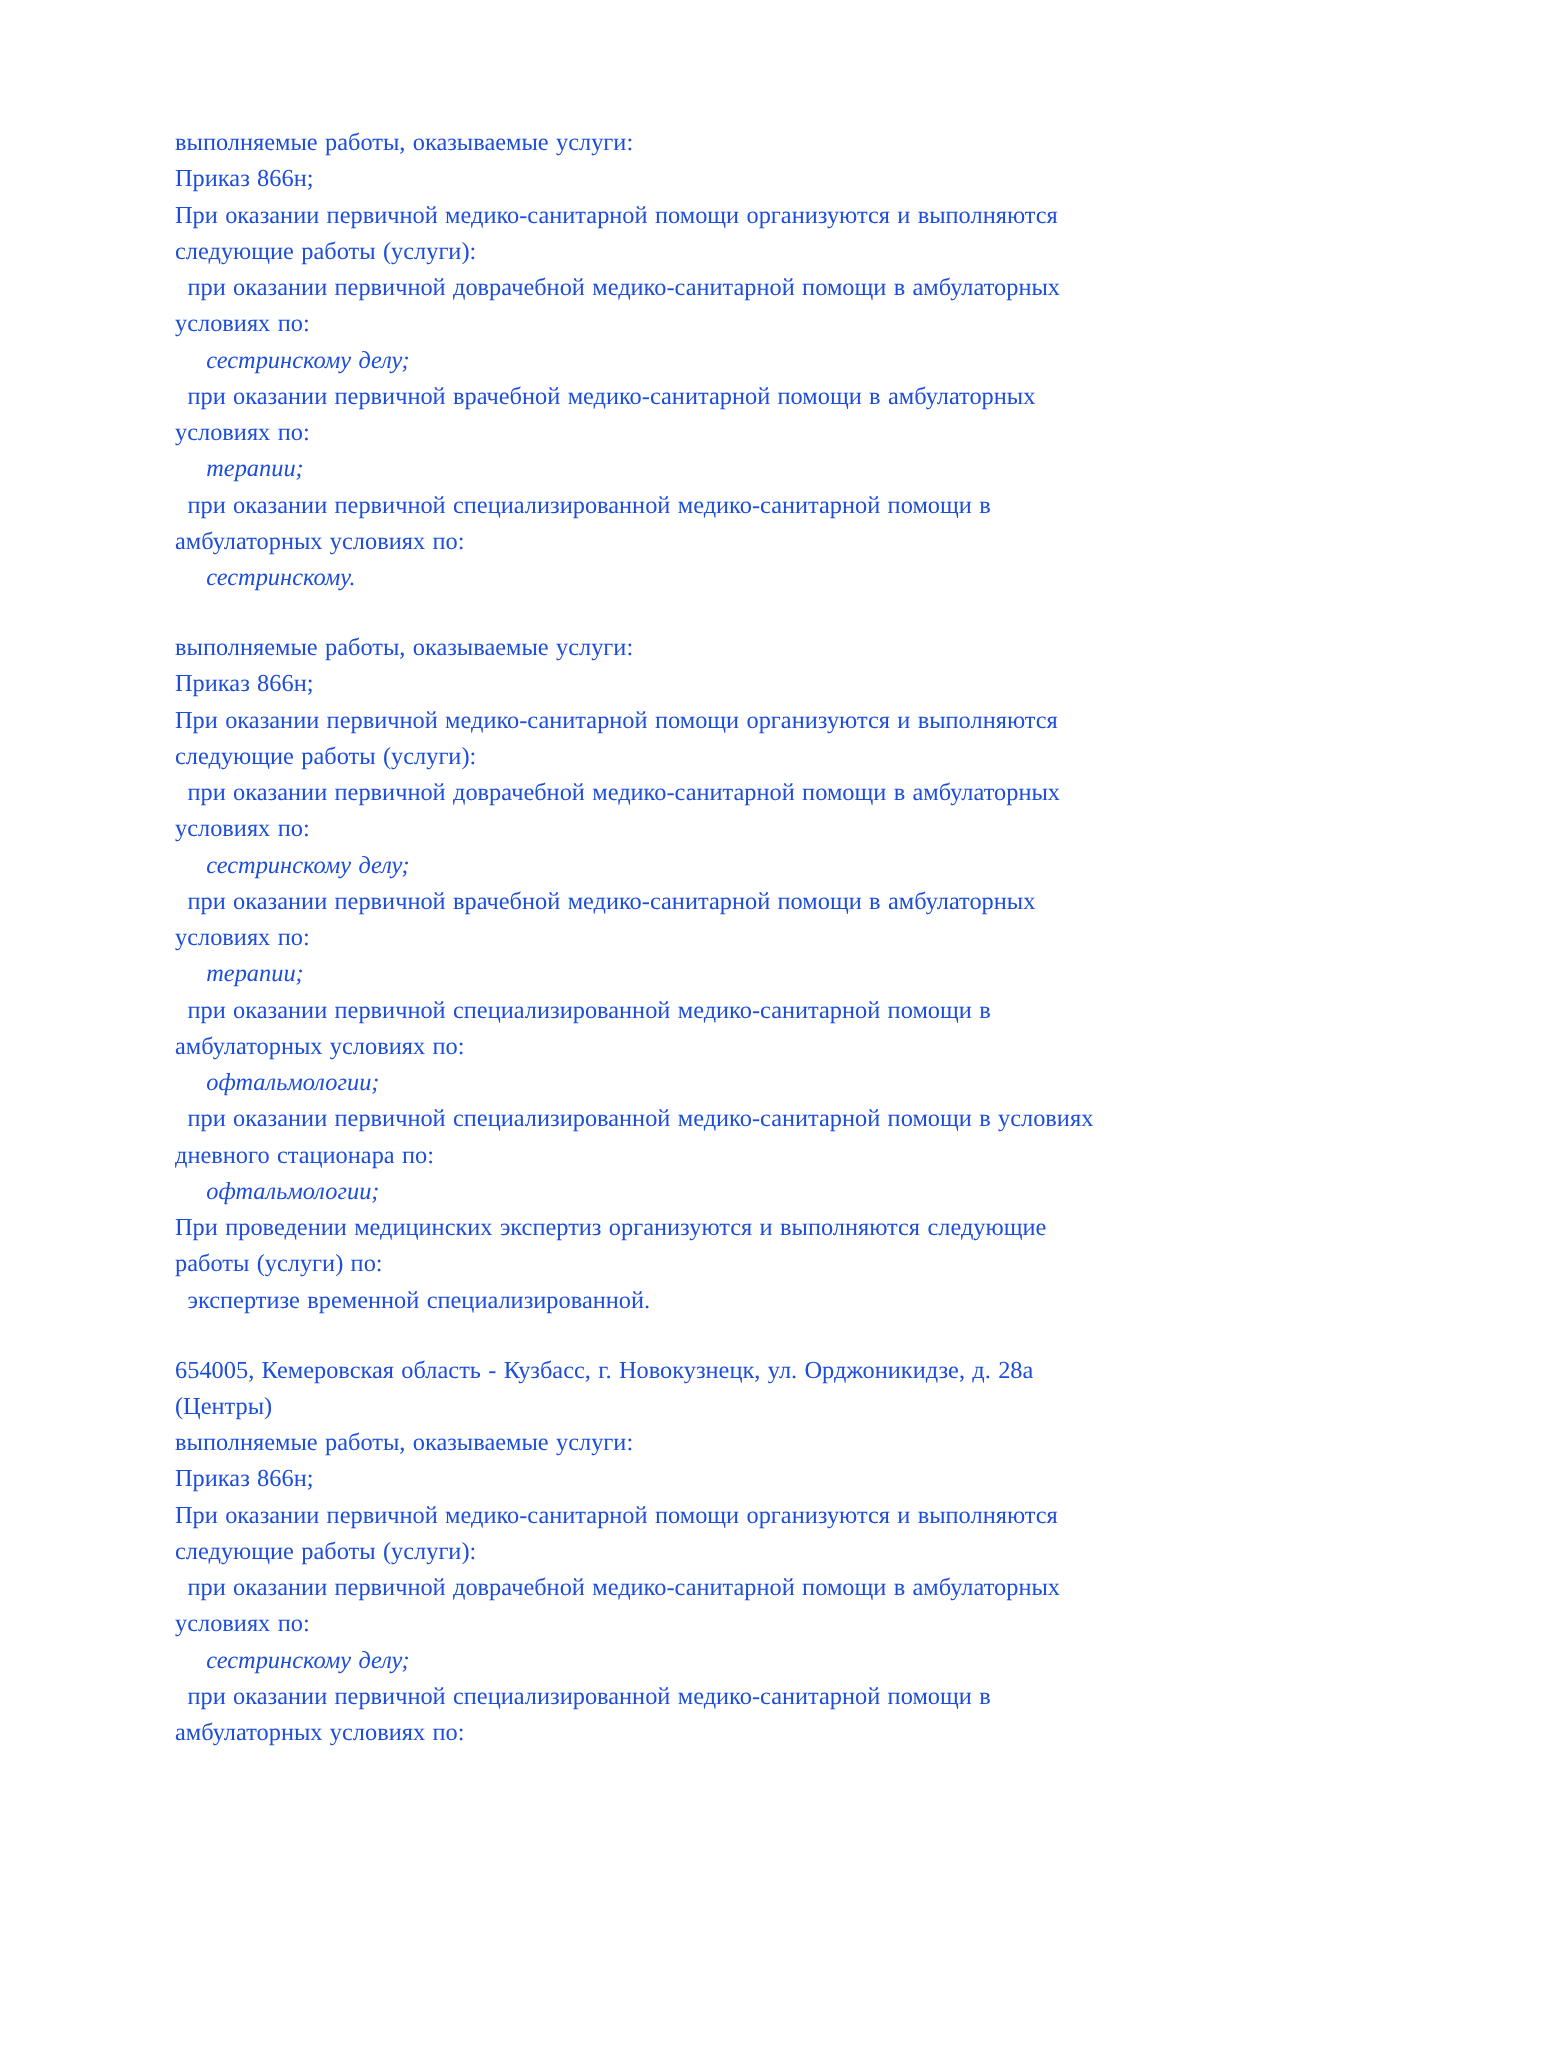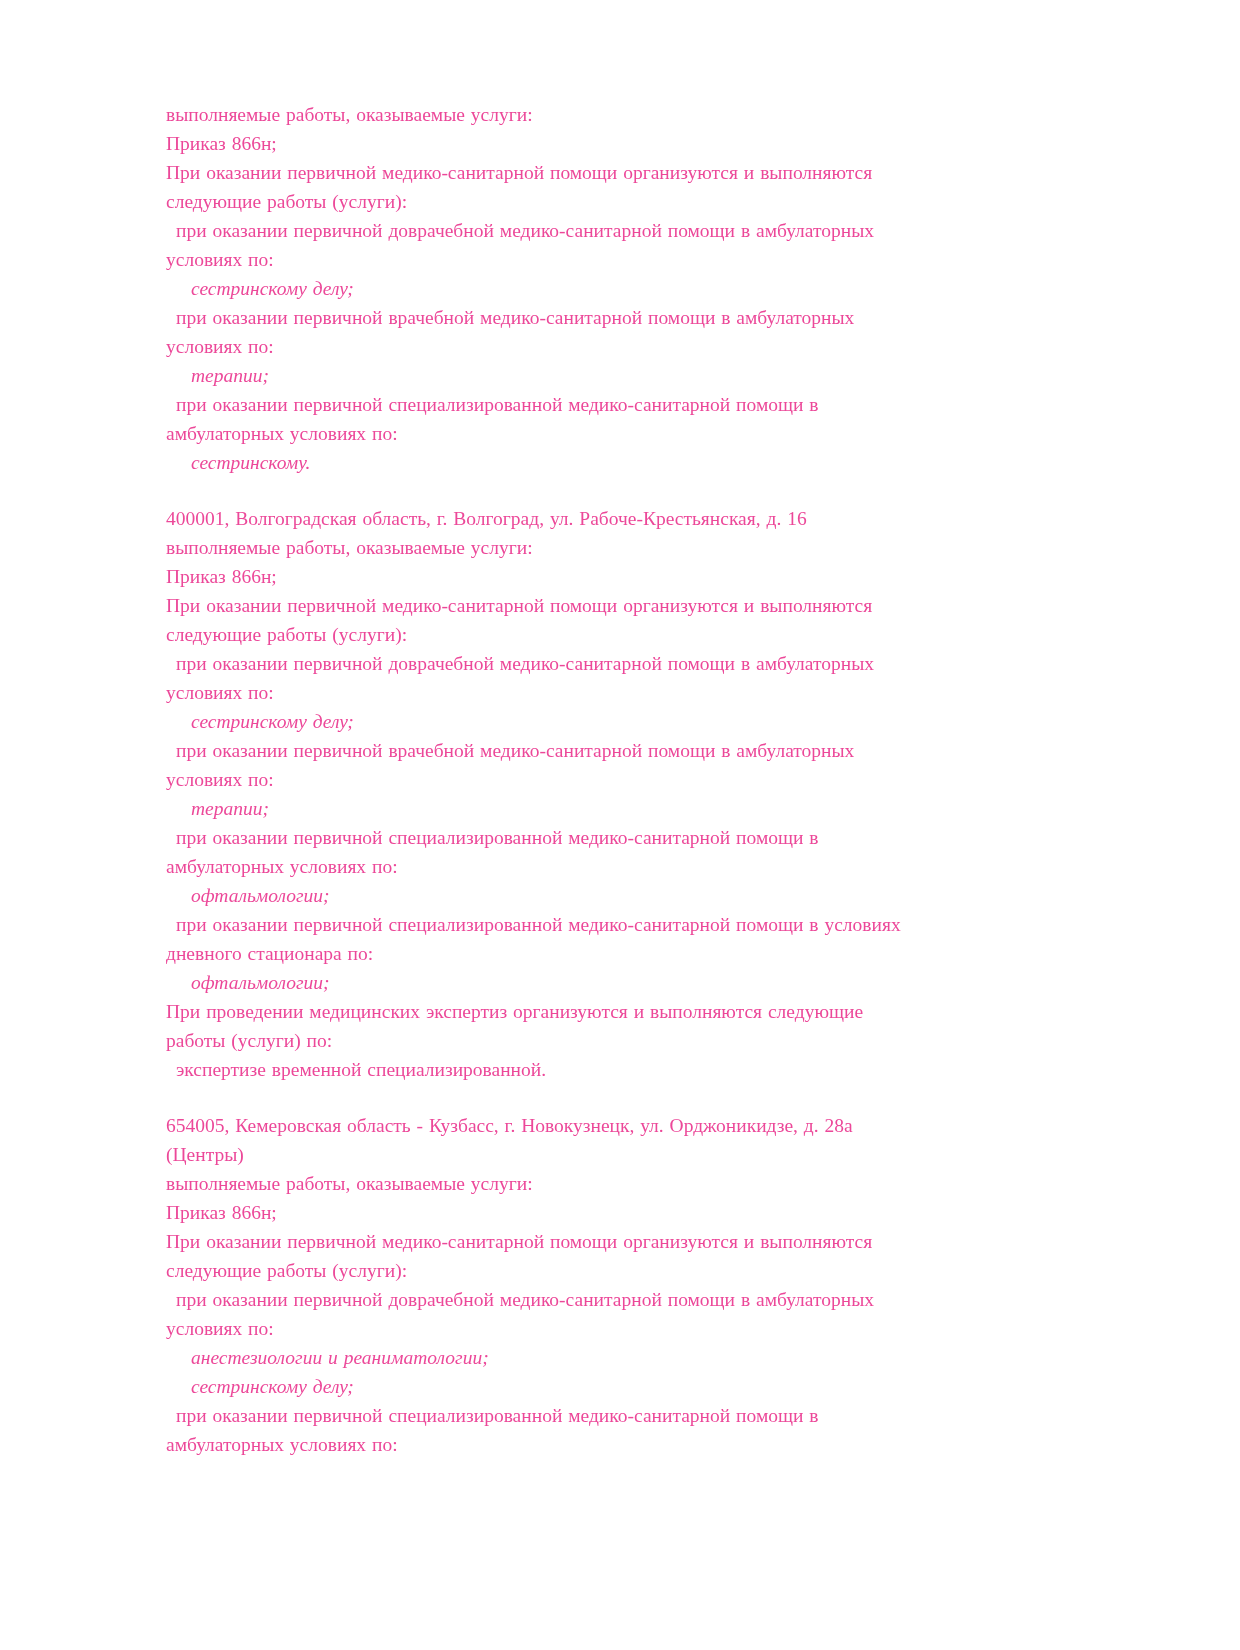--- a/index.html
+++ b/index.html
@@ -12,13 +12,12 @@
     width: 1024px;
     min-height: 1650px;
     background: #ffffff;
-    color: #ec4899;
+    color: #1d4ed8;
     font-family: "Liberation Serif", "DejaVu Serif", serif;
     font-size: 19.5px;
     line-height: 29px;
     box-sizing: border-box;
     padding: 100px 133px 60px 140px;
-    margin-left: 26px;
   }
   .section { margin: 0; }
   .section + .section { margin-top: 27px; }

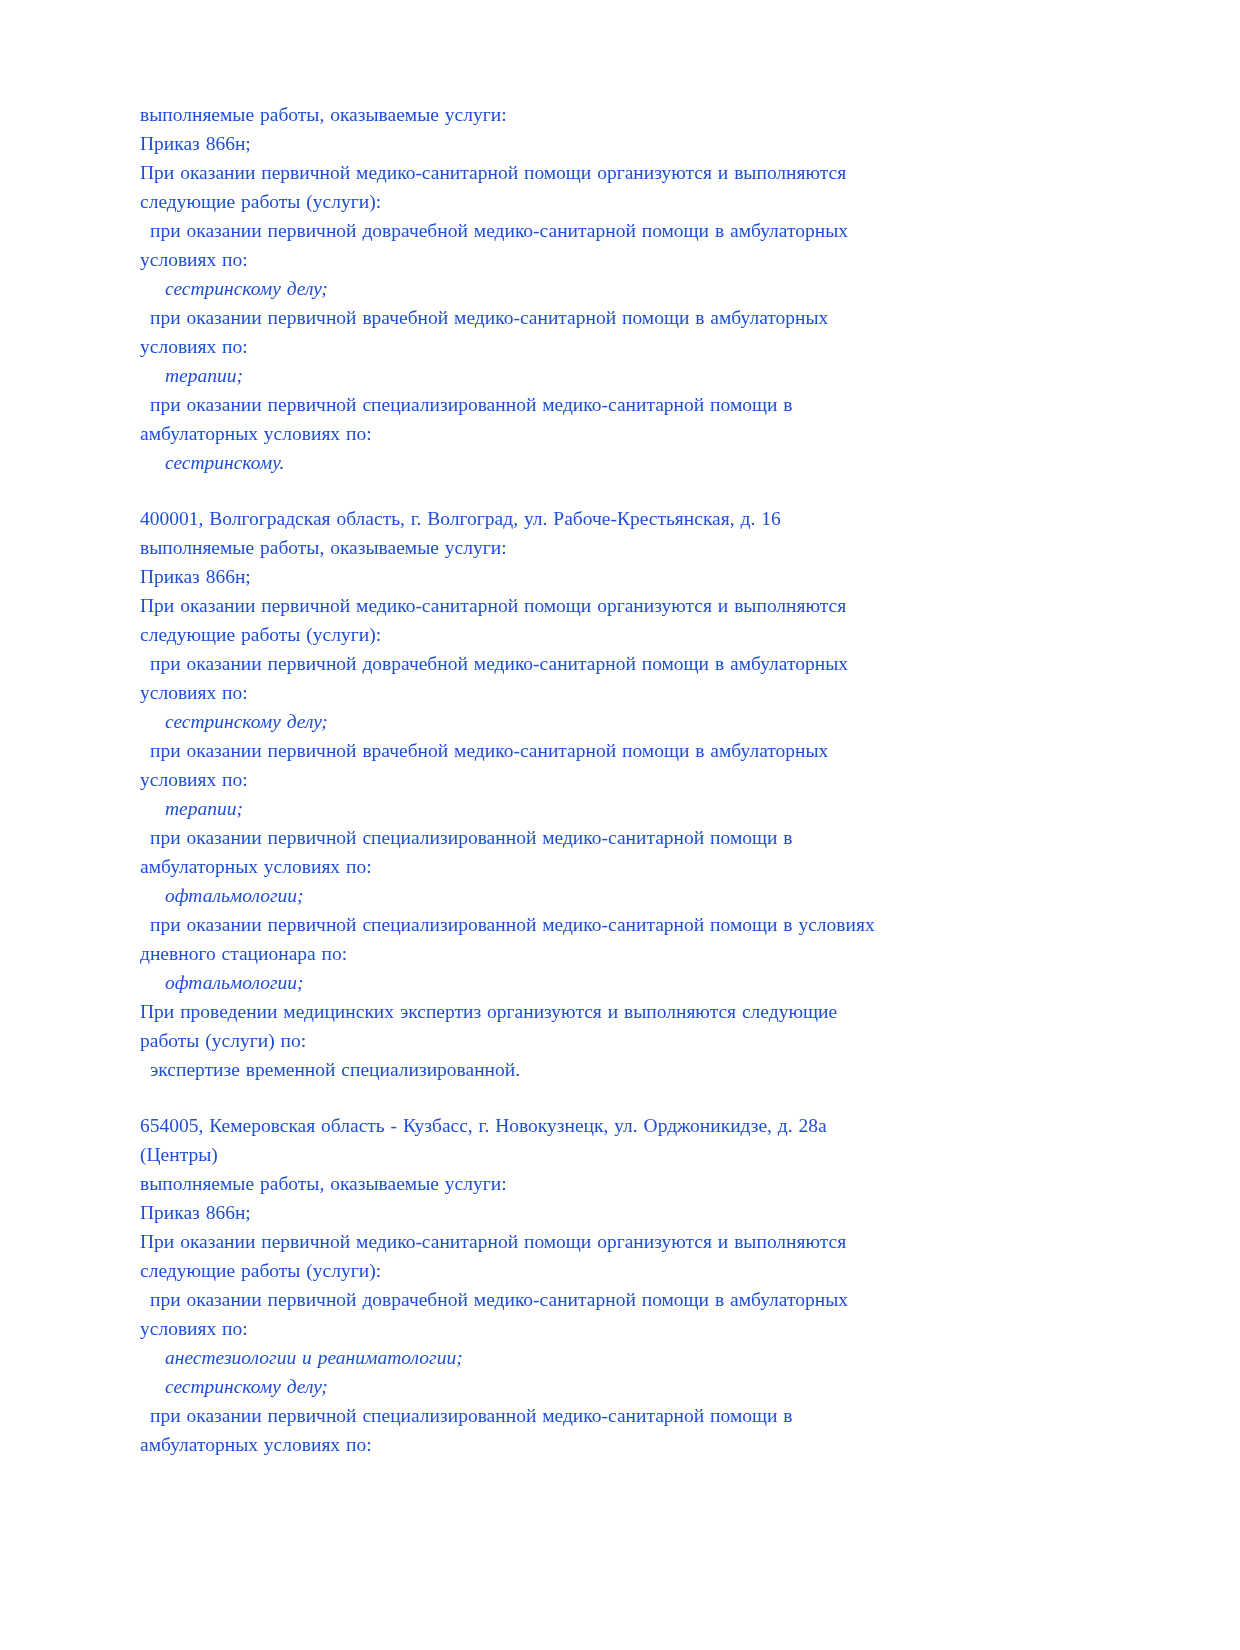--- a/index.html
+++ b/index.html
@@ -47,7 +47,6 @@
         <div class="para indent-2">сестринскому.</div>
       </div>
       <div class="section">
-        <div class="para indent-0">400001, Волгоградская область, г. Волгоград, ул. Рабоче-Крестьянская, д. 16</div>
         <div class="para indent-0">выполняемые работы, оказываемые услуги:</div>
         <div class="para indent-0">Приказ 866н;</div>
         <div class="para indent-0">При оказании первичной медико-санитарной помощи организуются и выполняются следующие работы (услуги):</div>

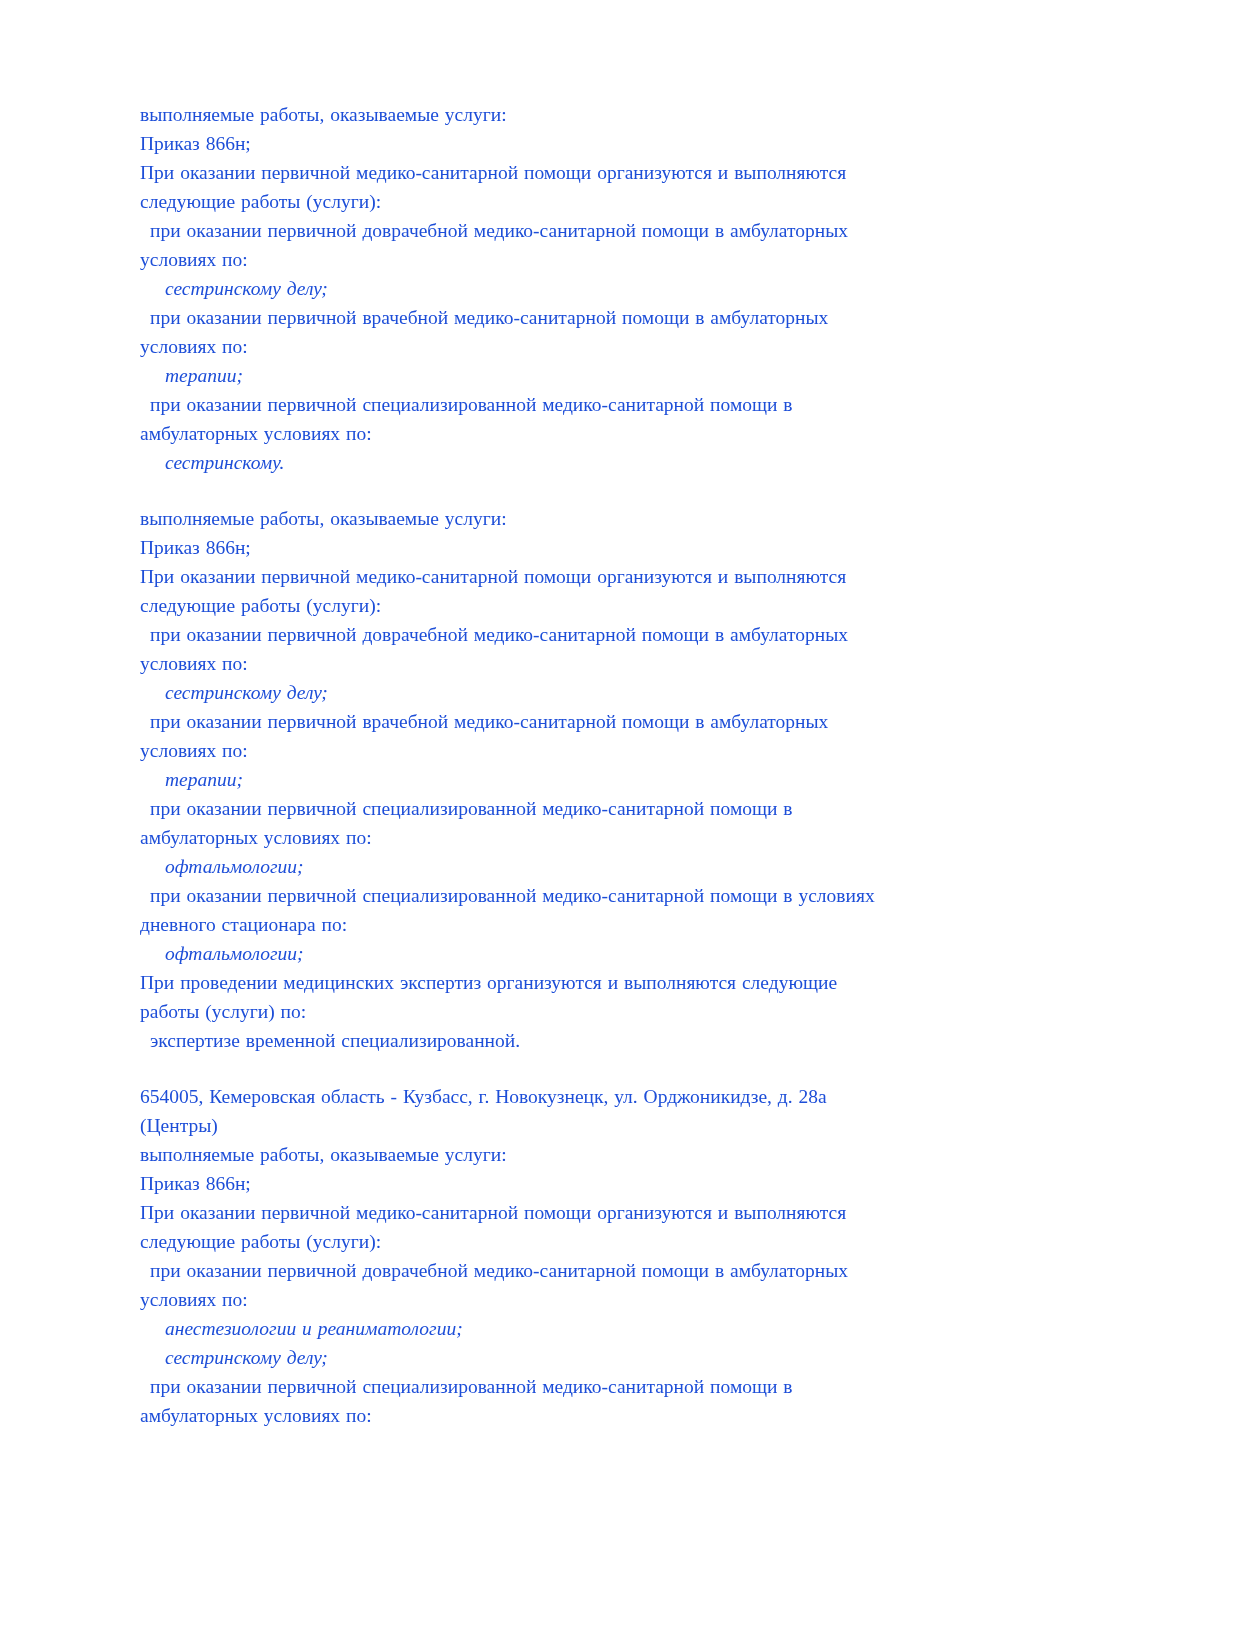--- a/index.html
+++ b/index.html
@@ -67,7 +67,6 @@
         <div class="para indent-0">Приказ 866н;</div>
         <div class="para indent-0">При оказании первичной медико-санитарной помощи организуются и выполняются следующие работы (услуги):</div>
         <div class="para indent-1">при оказании первичной доврачебной медико-санитарной помощи в амбулаторных условиях по:</div>
-        <div class="para indent-2">анестезиологии и реаниматологии;</div>
         <div class="para indent-2">сестринскому делу;</div>
         <div class="para indent-1">при оказании первичной специализированной медико-санитарной помощи в амбулаторных условиях по:</div>
       </div>

